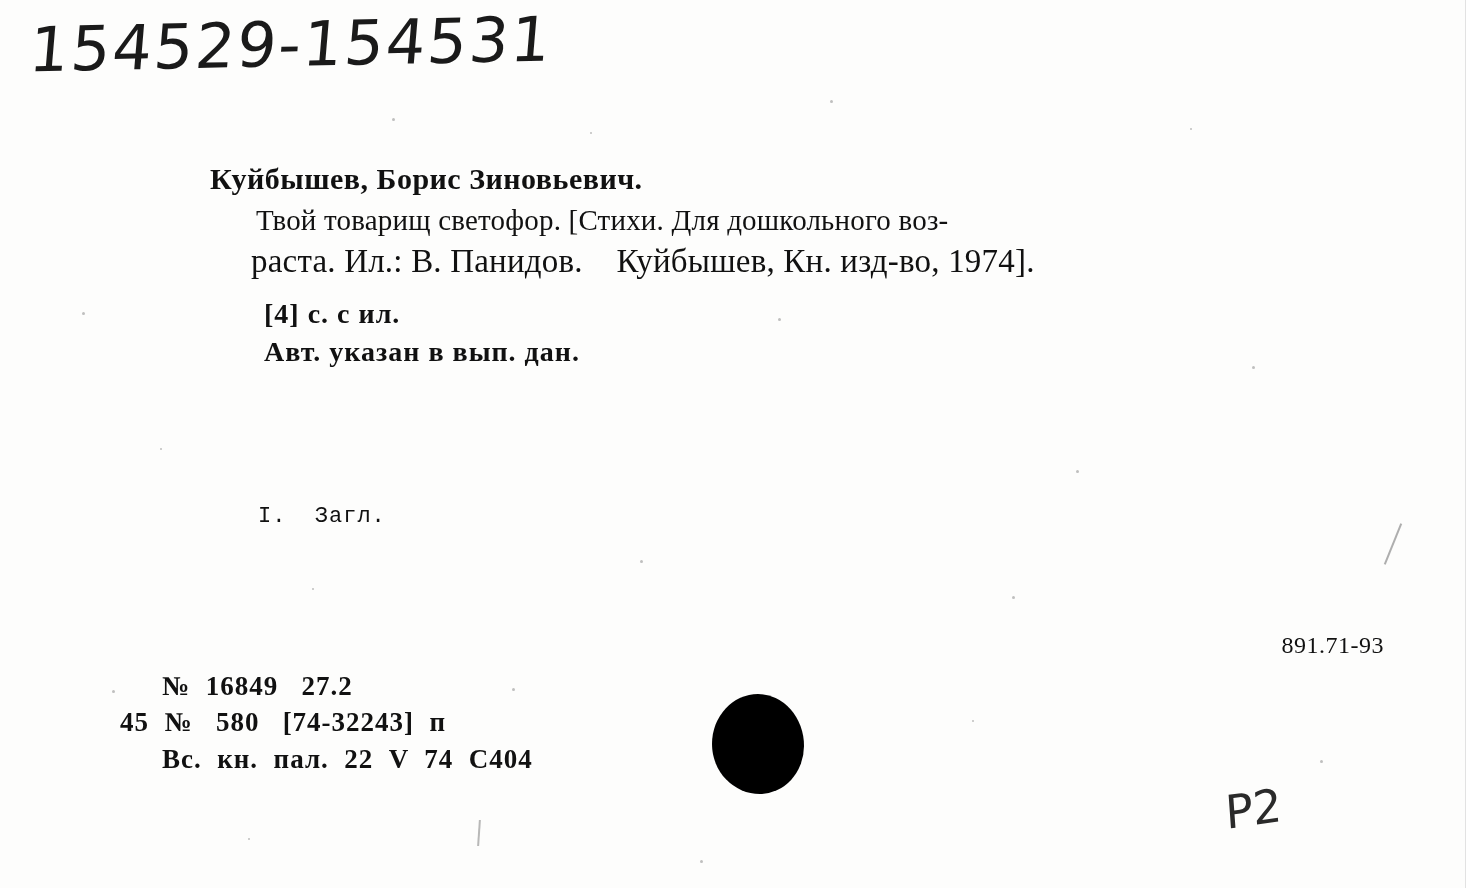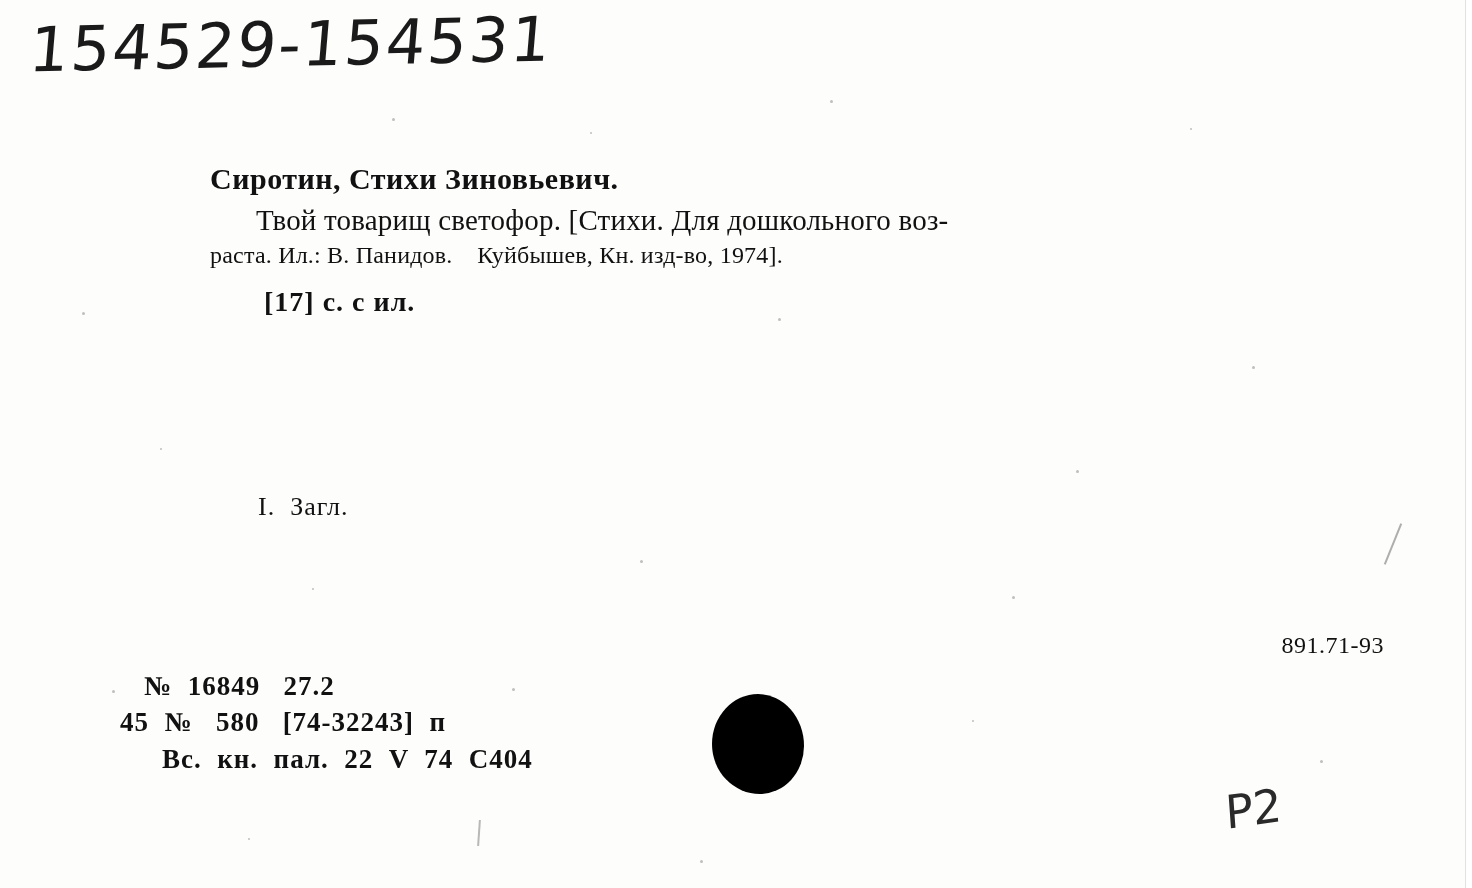--- a/index.html
+++ b/index.html
@@ -189,7 +189,7 @@
   <div id="handwritten-number">154529-154531</div>
 
   <div id="record">
-    <div class="line" id="author">Сиротин, Стихи Зиновьевич.</div>
+    <div class="line" id="author">Куйбышев, Борис Зиновьевич.</div>
     <div class="line" id="title-line-1">Твой товарищ светофор. [Стихи. Для дошкольного воз-</div>
     <div class="line" id="title-line-2">раста. Ил.: В. Панидов.    Куйбышев, Кн. изд-во, 1974].</div>
     <div class="line detail" id="pages">[17] с. с ил.</div>

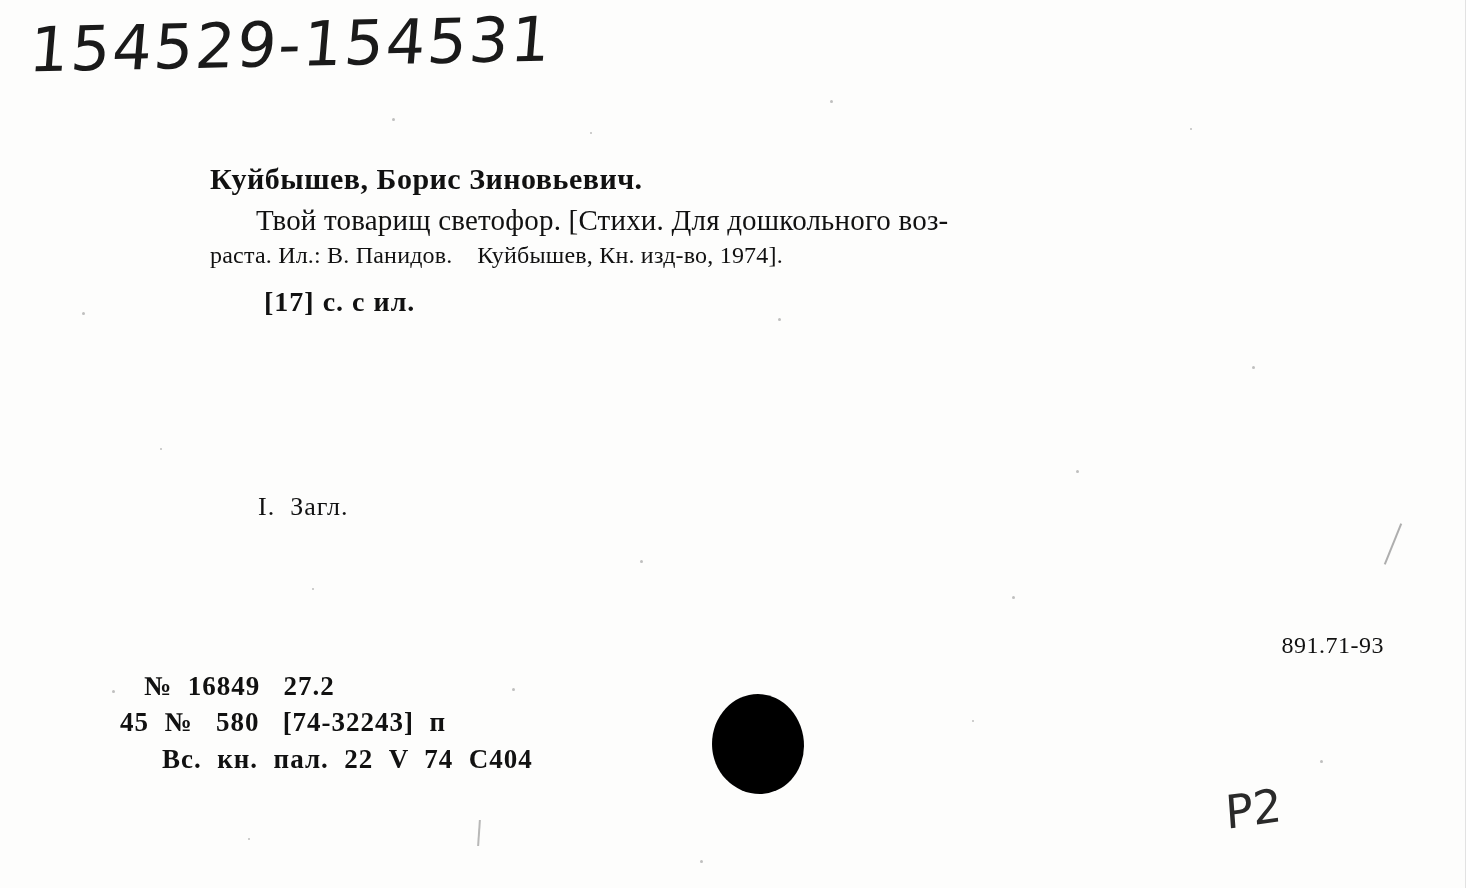--- a/index.html
+++ b/index.html
@@ -62,8 +62,9 @@
     letter-spacing: 0.2px;
   }
   #title-line-2 {
-    font-size: 24px;
+    font-size: 33px;
     letter-spacing: 0.2px;
+    margin-left: 41px;
   }
   .detail {
     font-size: 28px;

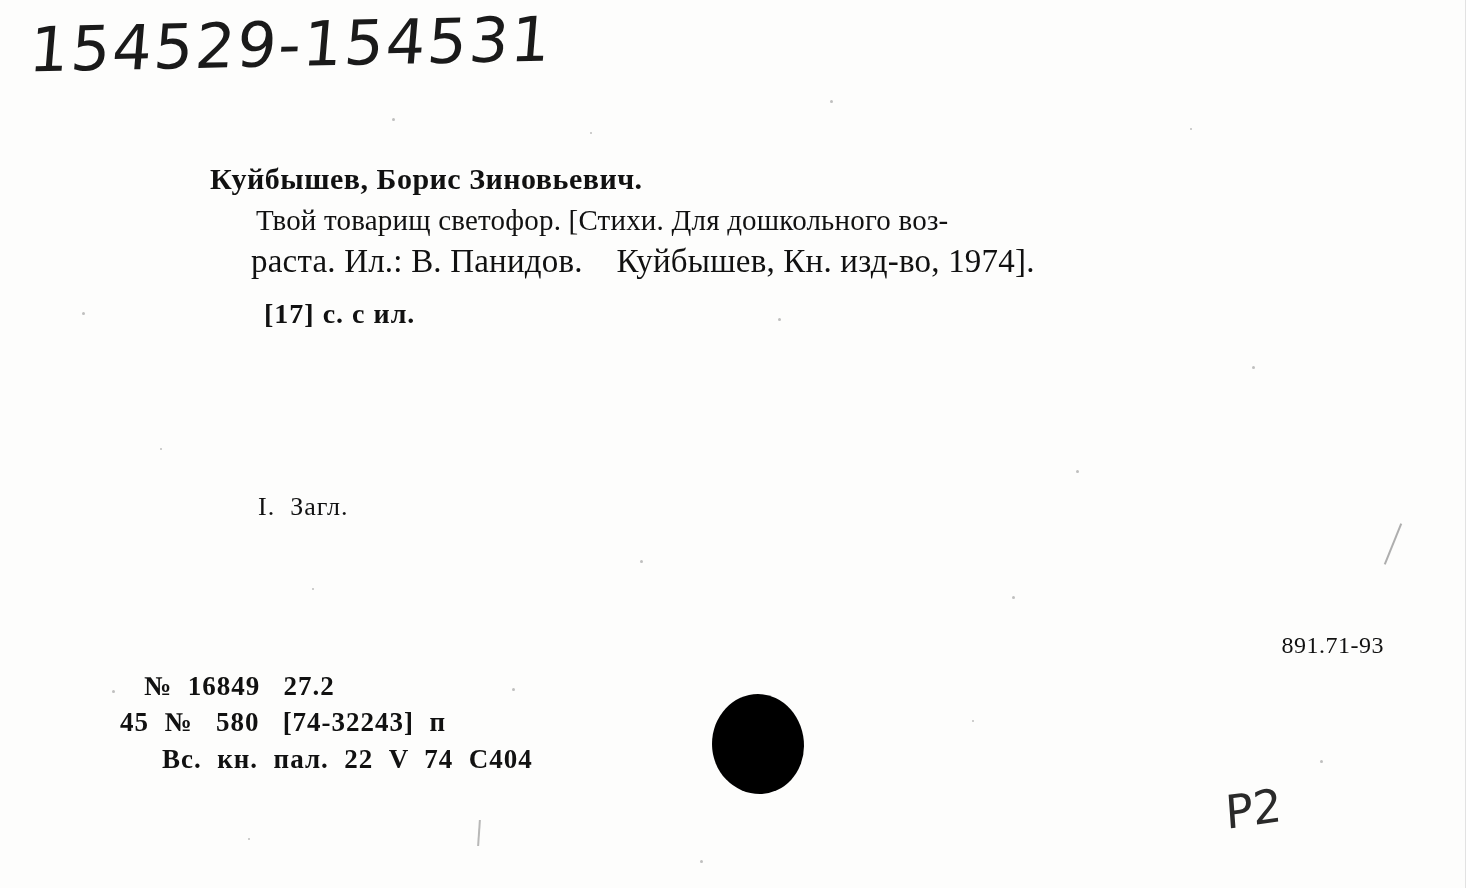--- a/index.html
+++ b/index.html
@@ -193,7 +193,7 @@
     <div class="line" id="author">Куйбышев, Борис Зиновьевич.</div>
     <div class="line" id="title-line-1">Твой товарищ светофор. [Стихи. Для дошкольного воз-</div>
     <div class="line" id="title-line-2">раста. Ил.: В. Панидов.    Куйбышев, Кн. изд-во, 1974].</div>
-    <div class="line detail" id="pages">[17] с. с ил.</div>
+    <div class="line detail" id="pages">[4] с. с ил.</div>
   </div>
 
   <div id="added-entry">I.  Загл.</div>

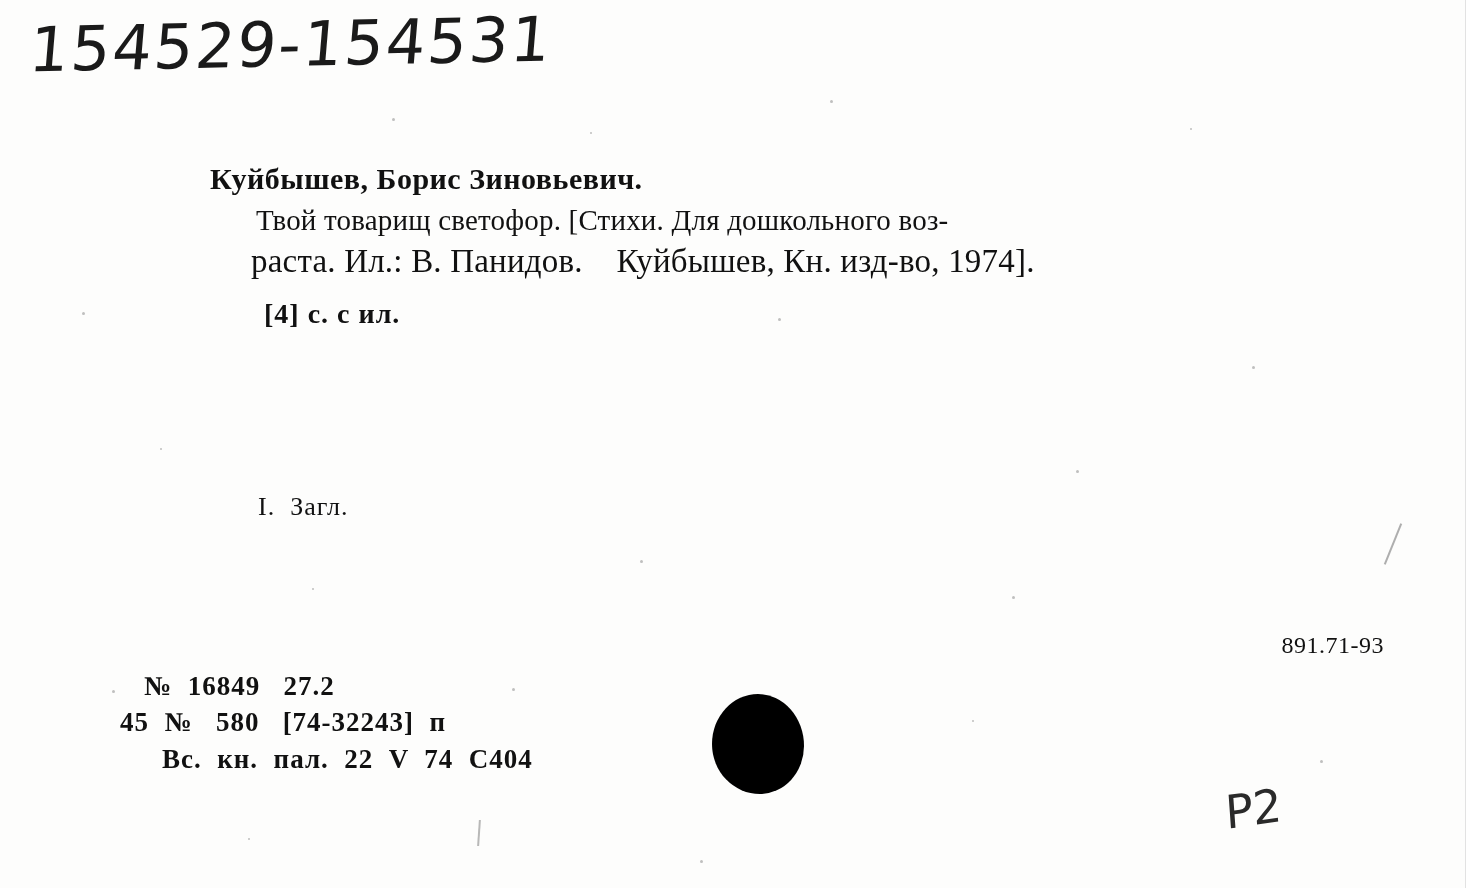--- a/index.html
+++ b/index.html
@@ -194,6 +194,7 @@
     <div class="line" id="title-line-1">Твой товарищ светофор. [Стихи. Для дошкольного воз-</div>
     <div class="line" id="title-line-2">раста. Ил.: В. Панидов.    Куйбышев, Кн. изд-во, 1974].</div>
     <div class="line detail" id="pages">[4] с. с ил.</div>
+    <div class="line detail" id="note">Авт. указан в вып. дан.</div>
   </div>
 
   <div id="added-entry">I.  Загл.</div>

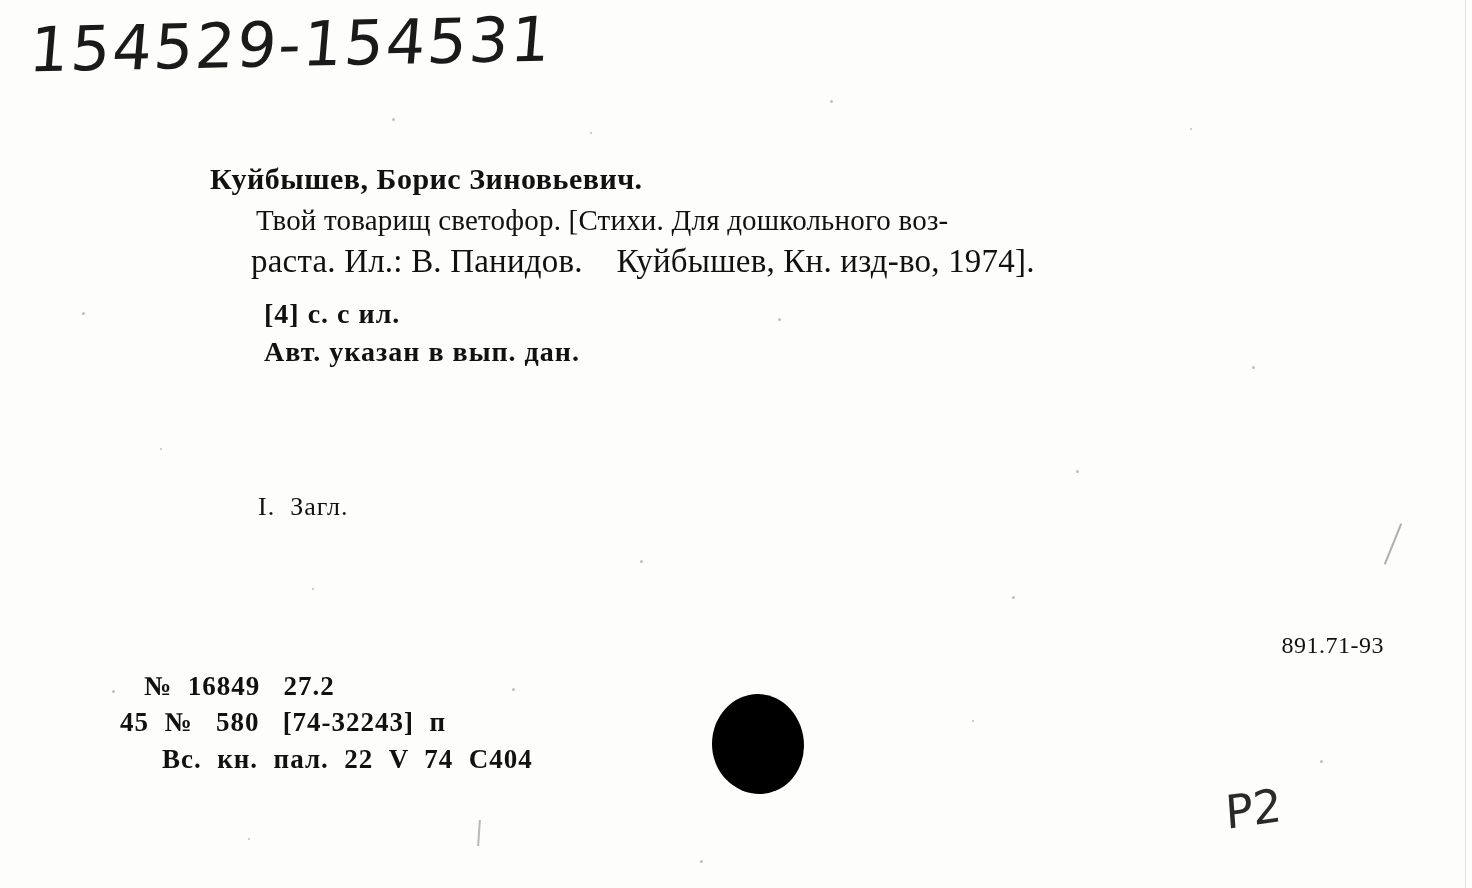--- a/index.html
+++ b/index.html
@@ -79,10 +79,11 @@
   #added-entry {
     position: absolute;
     left: 258px;
-    top: 492px;
-    font-size: 26px;
+    top: 504px;
+    font-size: 22px;
     letter-spacing: 1px;
     white-space: pre;
+    font-family: Liberation Mono, monospace;
   }
 
   #classification {

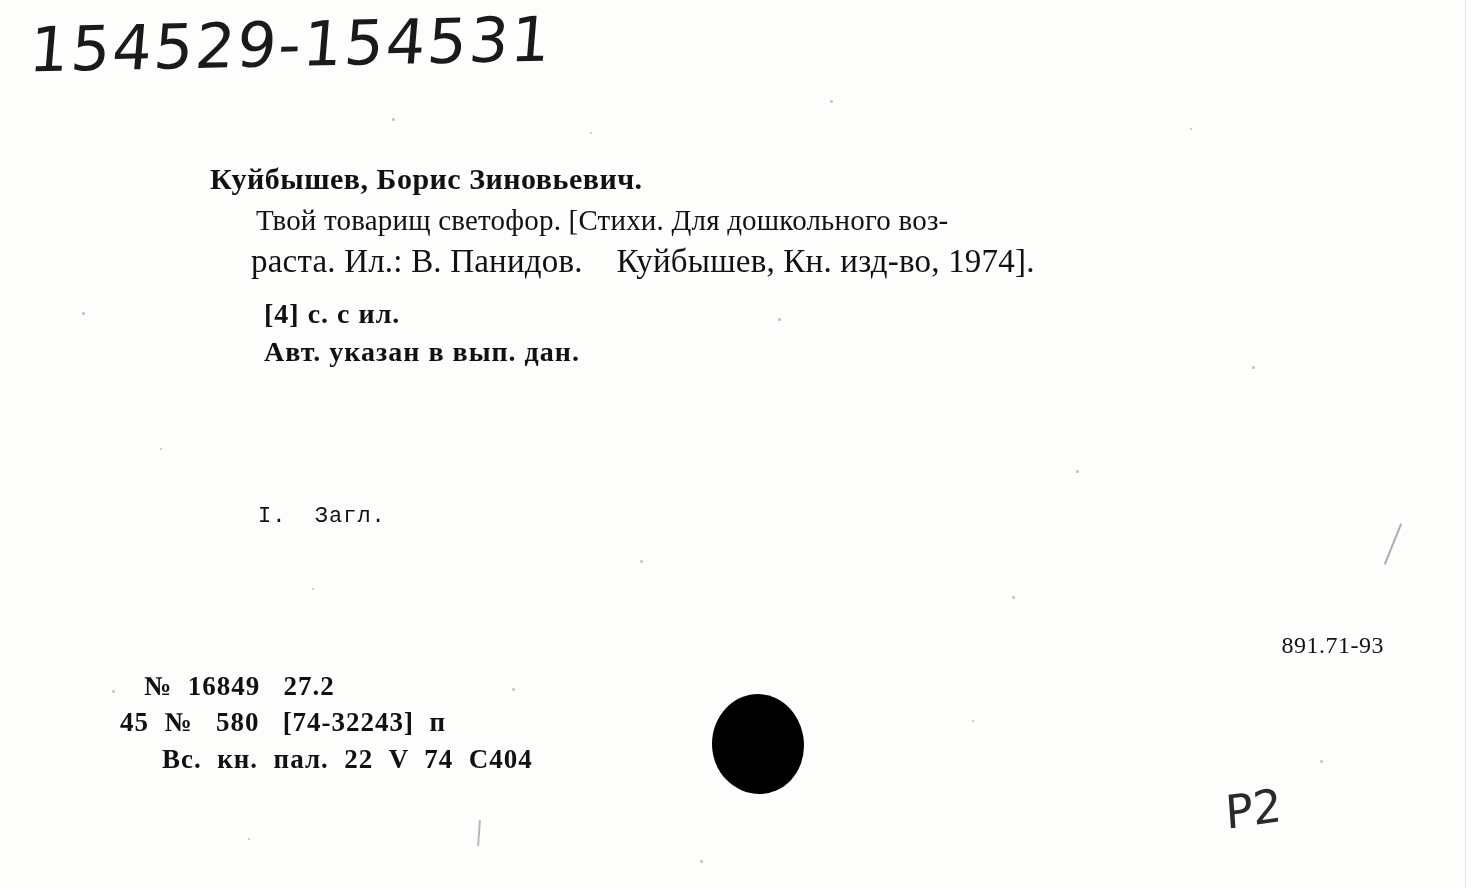--- a/index.html
+++ b/index.html
@@ -104,7 +104,7 @@
     letter-spacing: 1px;
   }
   #registration .line { white-space: pre; line-height: 1.35; }
-  #reg-line-1 { margin-left: 40px; font-family: Liberation Serif, serif; }
+  #reg-line-1 { margin-left: 58px; font-family: Liberation Serif, serif; }
   #reg-line-2 { margin-left: 16px; }
   #reg-line-3 { margin-left: 58px; }
 

